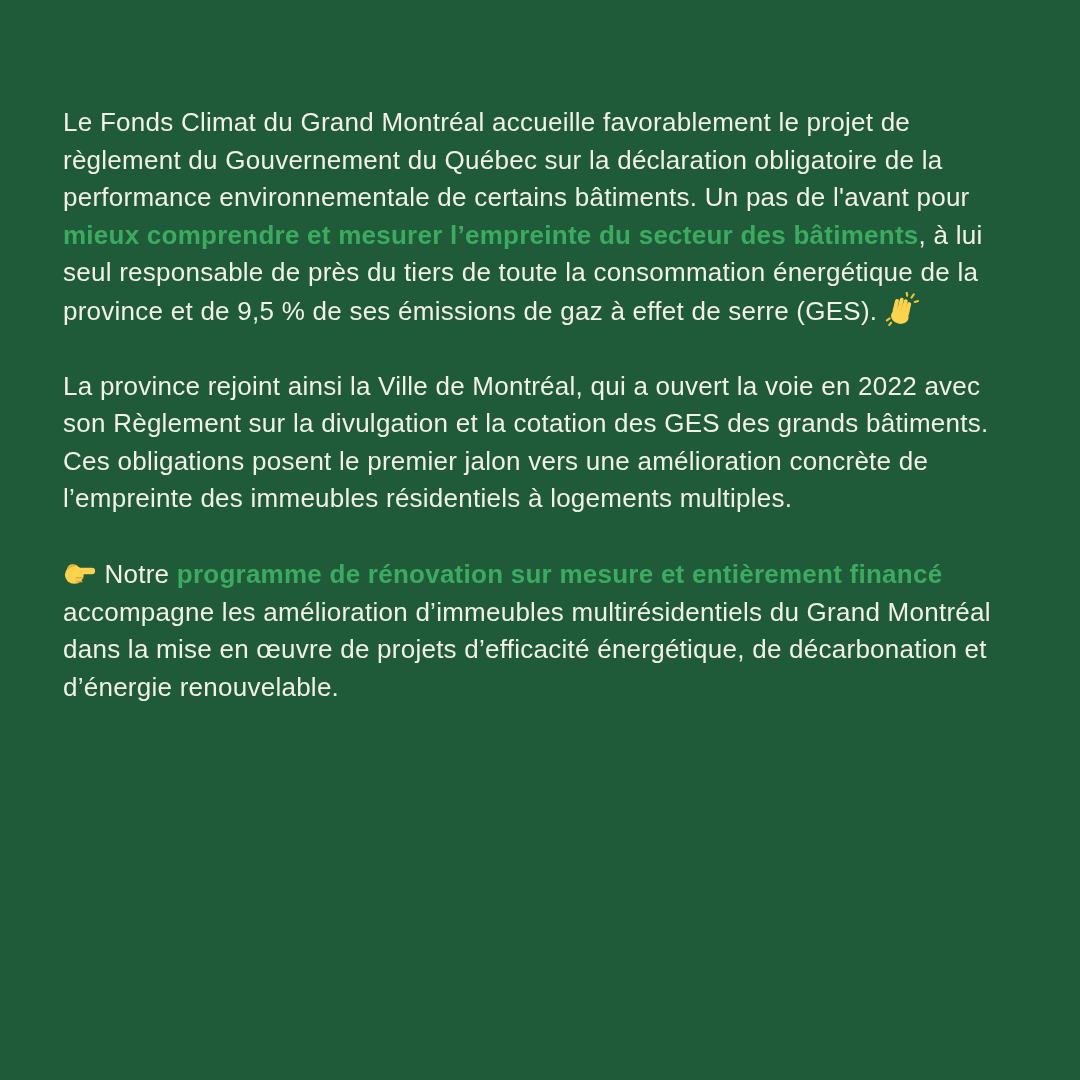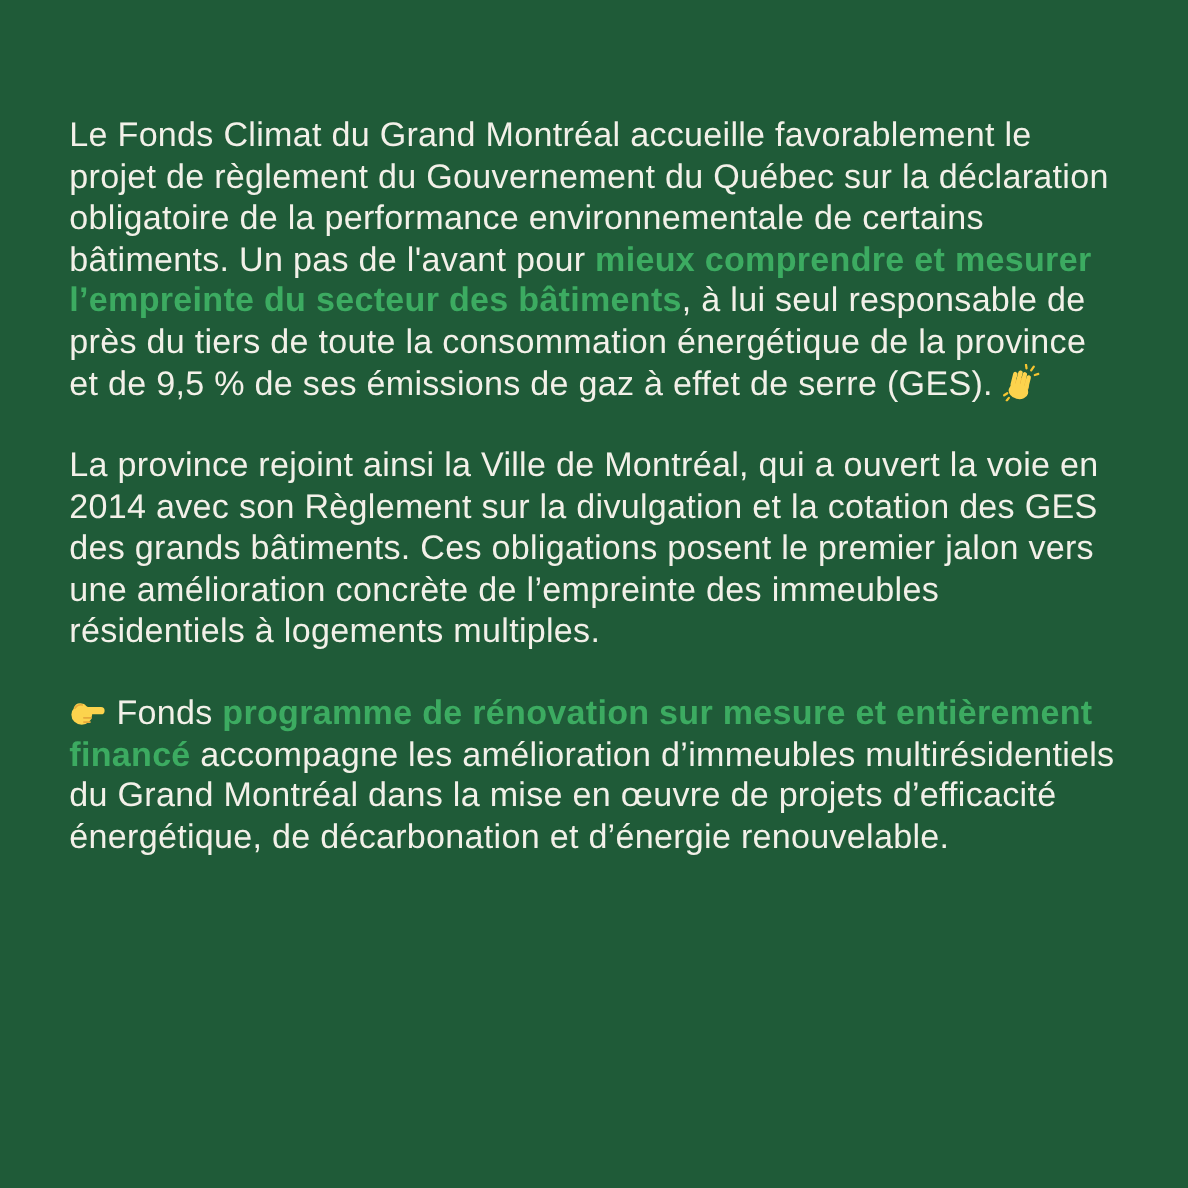--- a/index.html
+++ b/index.html
@@ -24,7 +24,7 @@
     top:104px;
     width:952px;
     color:var(--body-text);
-    font-size:31px;
+    font-size:26px;
     line-height:37.6px;
     letter-spacing:0.25px;
     font-weight:400;

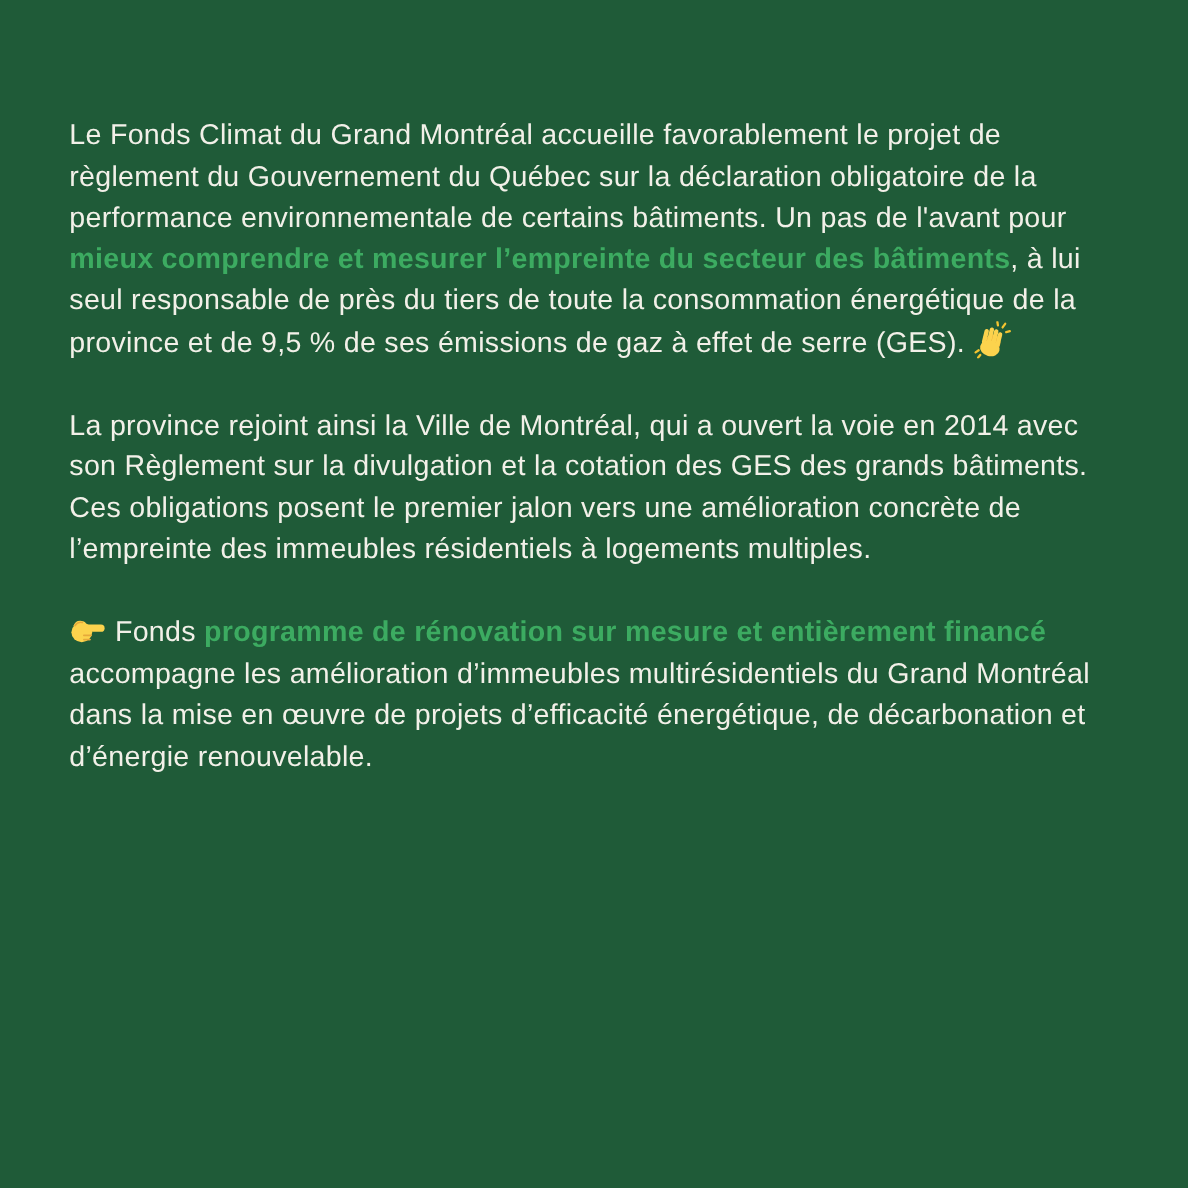--- a/index.html
+++ b/index.html
@@ -70,7 +70,7 @@
     </p>
 
     <p>
-      <span>La province rejoint ainsi la Ville de Montréal, qui a ouvert la voie en 2014 avec son Règlement sur la divulgation et la cotation des GES des grands bâtiments. Ces obligations posent le premier jalon vers une amélioration concrète de l’empreinte des immeubles résidentiels à logements multiples.</span>
+      <span>La province rejoint ainsi la Ville de Montréal, qui a ouvert la voie en 2022 avec son Règlement sur la divulgation et la cotation des GES des grands bâtiments. Ces obligations posent le premier jalon vers une amélioration concrète de l’empreinte des immeubles résidentiels à logements multiples.</span>
     </p>
 
 

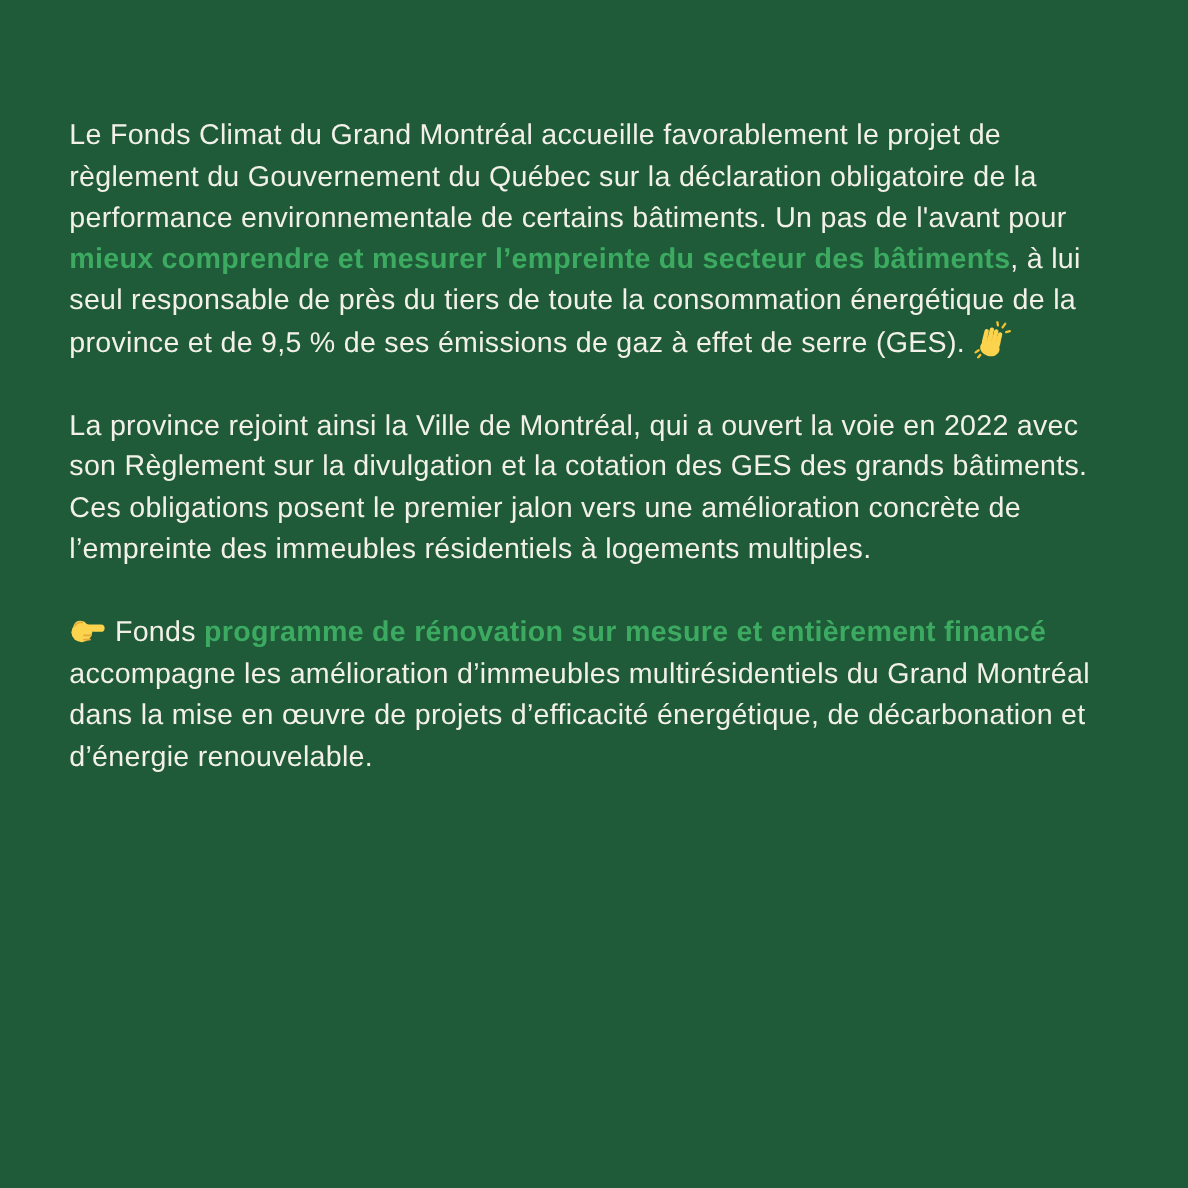--- a/index.html
+++ b/index.html
@@ -81,7 +81,7 @@
           <path d="M5.5 14.5 Q8 10.5 12.5 11.5" stroke="#E6A93B" stroke-width="1.6" fill="none" stroke-linecap="round"></path>
           <rect x="12" y="13.5" width="22" height="7" rx="3.5" fill="#FCD34D"></rect>
           <path d="M14 24 h7 M14 28 h6" stroke="#E6A93B" stroke-width="1.6" stroke-linecap="round"></path>
-        </svg></span><span> Fonds </span><span class="hl">programme de rénovation sur mesure et entièrement financé</span><span> accompagne les amélioration d’immeubles multirésidentiels du Grand Montréal dans la mise en œuvre de projets d’efficacité énergétique, de décarbonation et d’énergie renouvelable.</span>
+        </svg></span><span> Notre </span><span class="hl">programme de rénovation sur mesure et entièrement financé</span><span> accompagne les amélioration d’immeubles multirésidentiels du Grand Montréal dans la mise en œuvre de projets d’efficacité énergétique, de décarbonation et d’énergie renouvelable.</span>
     </p>
 
   </div>

